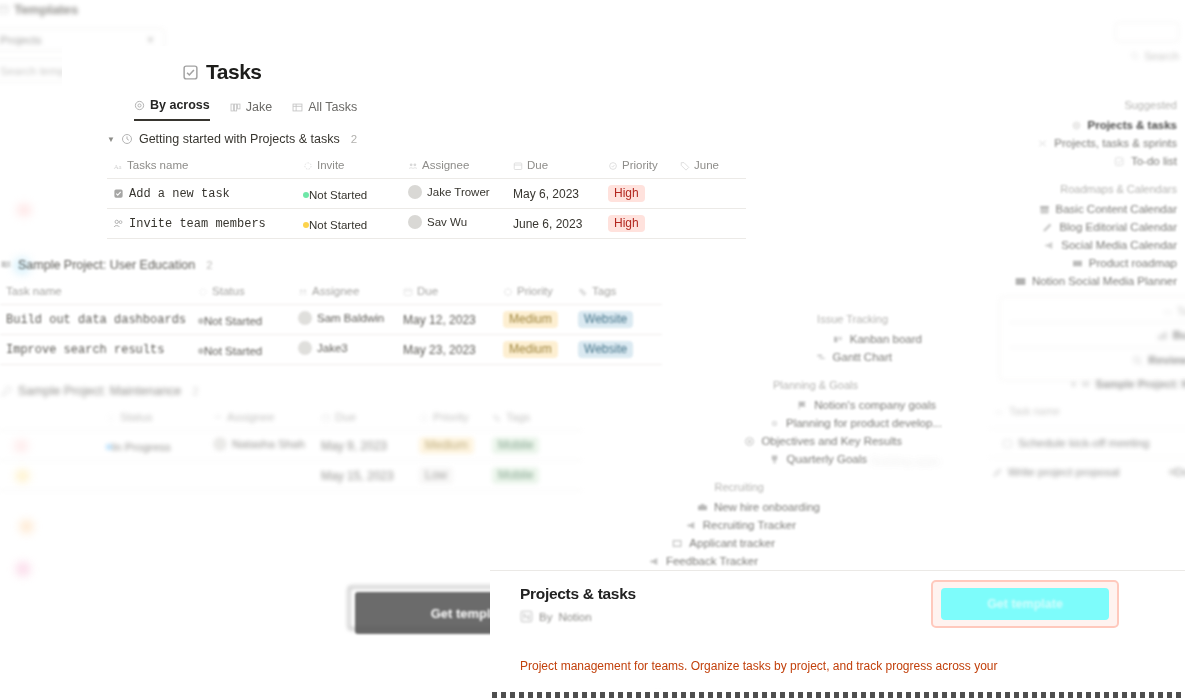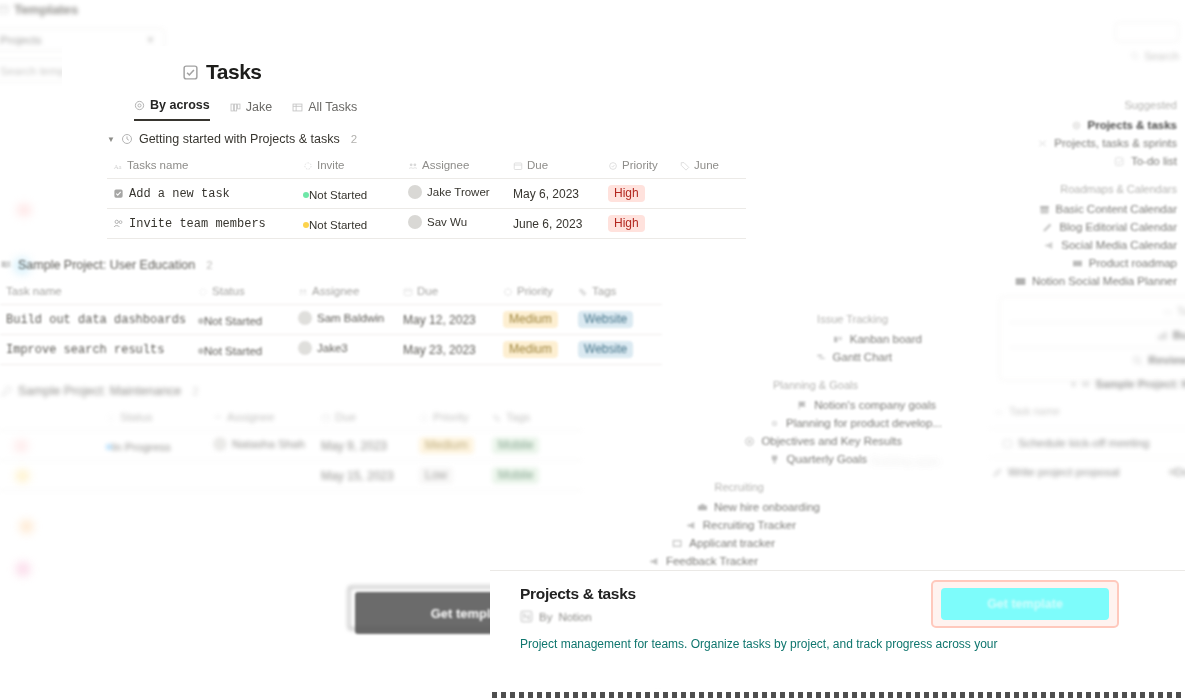--- a/index.html
+++ b/index.html
@@ -153,7 +153,7 @@
   }
   #bb-title { font-size: 15.5px; font-weight: 700; color: #222; letter-spacing: -.3px; }
   #bb-by { font-size: 11.5px; color: #73726e; margin-top: 7px; display: flex; align-items: center; gap: 6px; }
-  #bb-desc { font-size: 12px; color: #0f766e; margin-top: 14px; white-space: nowrap; }
+  #bb-desc { font-size: 12px; color: #c2410c; margin-top: 36px; white-space: nowrap; }
 
   #cta-ring {
     position: absolute; right: 86px; top: 9px;

